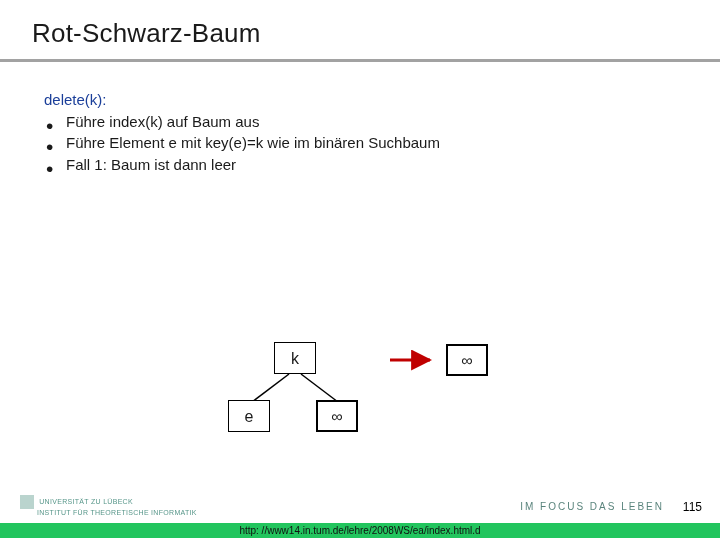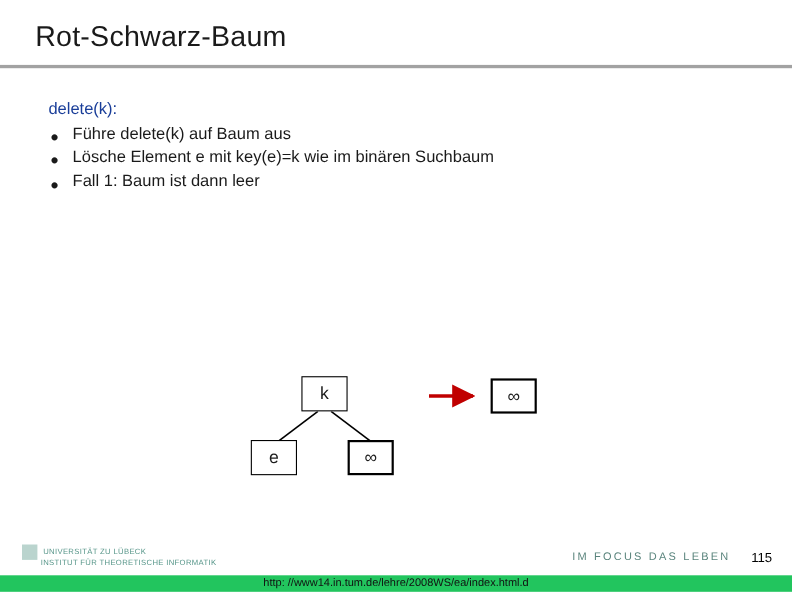--- a/index.html
+++ b/index.html
@@ -143,7 +143,7 @@
   <div class="content">
     <div class="fn">delete(k):</div>
     <ul class="bullets">
-      <li>Führe delete(k) auf Baum aus</li>
+      <li>Führe index(k) auf Baum aus</li>
       <li>Lösche Element e mit key(e)=k wie im binären Suchbaum</li>
       <li>Fall 1: Baum ist dann leer</li>
     </ul>

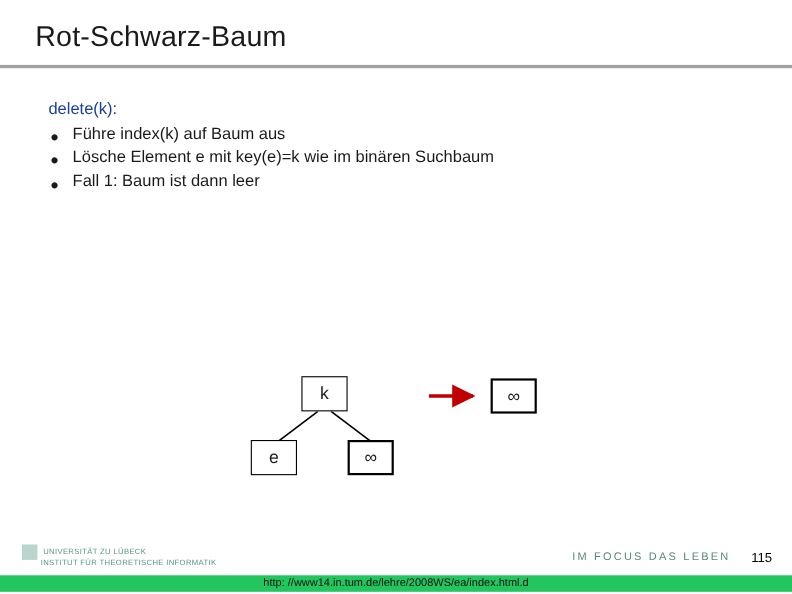--- a/index.html
+++ b/index.html
@@ -144,7 +144,7 @@
     <div class="fn">delete(k):</div>
     <ul class="bullets">
       <li>Führe index(k) auf Baum aus</li>
-      <li>Lösche Element e mit key(e)=k wie im binären Suchbaum</li>
+      <li>Führe Element e mit key(e)=k wie im binären Suchbaum</li>
       <li>Fall 1: Baum ist dann leer</li>
     </ul>
   </div>

